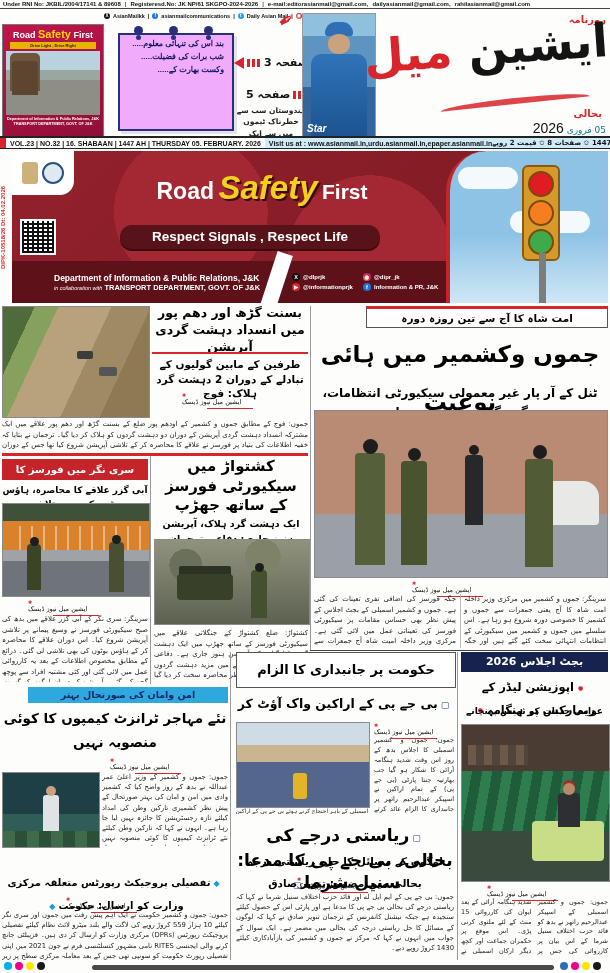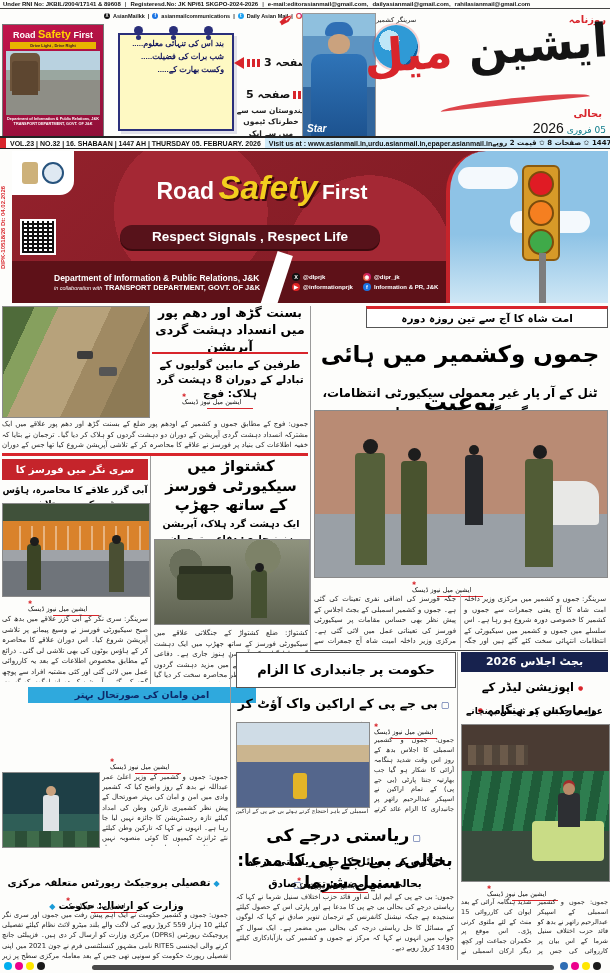--- a/index.html
+++ b/index.html
@@ -199,10 +199,6 @@
   </div>
   <div class="abs pen">✒</div>
 
-  <div class="abs glog">
-    <div class="city rtl">سرینگر کشمیر</div>
-    <div class="orb"></div>
-  </div>
 
   <div class="abs mast">
     <div class="daily rtl">روزنامہ</div>

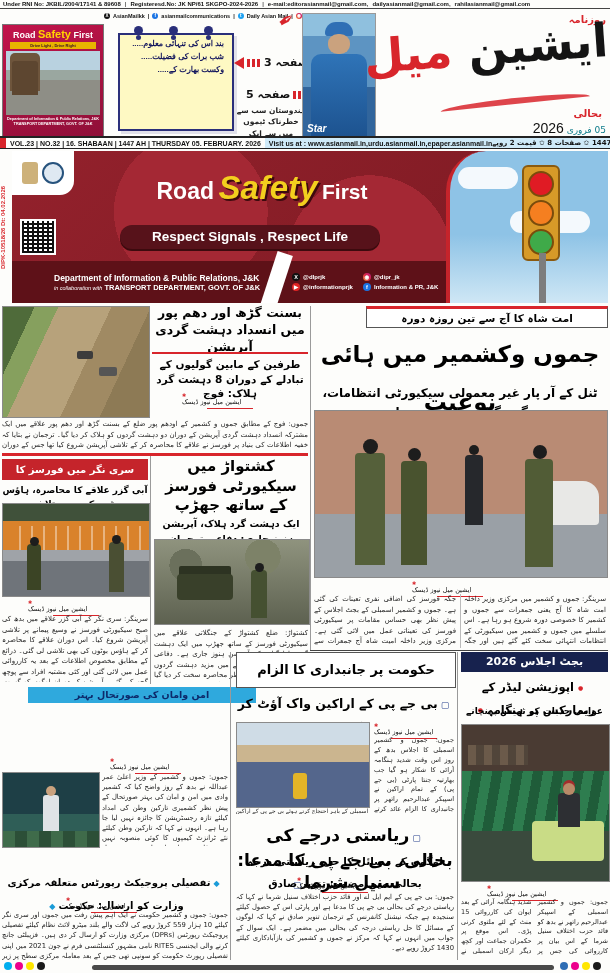--- a/index.html
+++ b/index.html
@@ -28,7 +28,7 @@
        box-shadow:0 -6px 0 2px #6e553c;}
   .adl .ft{font-size:3.8px;text-align:center;line-height:1.35;margin-top:2px;font-weight:bold;}
   
-  .pad{left:118px;top:33px;width:112px;height:94px;border:2px solid #2a2f7a;background:#fef9c3;box-shadow:3px 3px 0 #2a2f7a22;}
+  .pad{left:118px;top:33px;width:112px;height:94px;border:2px solid #2a2f7a;background:#f0abfc;box-shadow:3px 3px 0 #2a2f7a22;}
   .pad .rings{position:absolute;top:-9px;left:14px;display:flex;gap:26px;}
   .pad .ring{width:9px;height:9px;border-radius:50%;background:#2a2f7a;box-shadow:0 7px 0 -2px #2a2f7a;}
   .pad .ln{direction:rtl;font-size:8px;padding:4px 8px 0 0;color:#14175e;font-weight:bold;white-space:nowrap;overflow:hidden;}

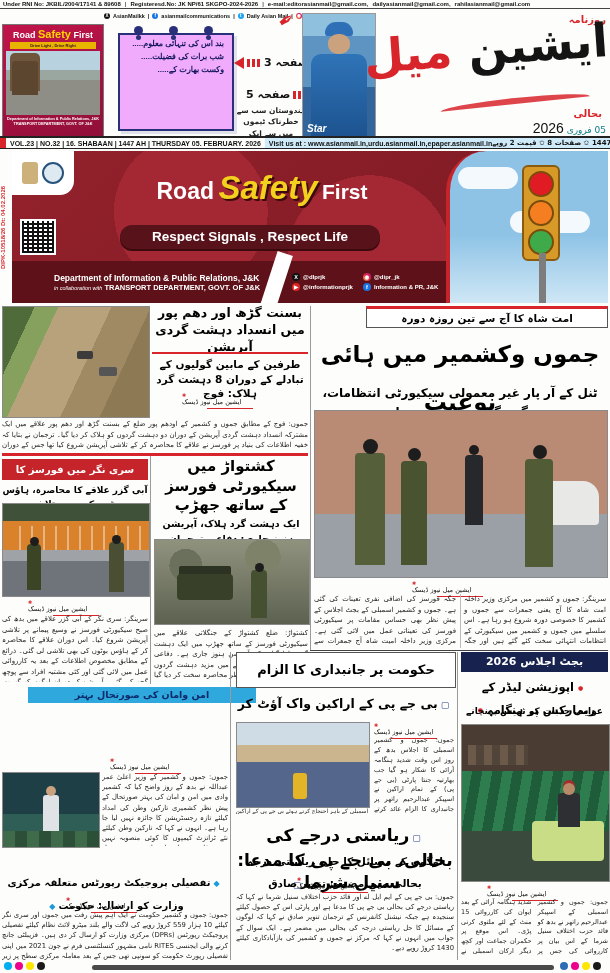--- a/index.html
+++ b/index.html
@@ -281,7 +281,7 @@
   </div>
   <div class="abs hl" style="left:152px;top:305px;width:156px;height:44px;font-size:12.5px;line-height:1.35;">بسنت گڑھ اور دھم پور میں انسداد دہشت گردی آپریشن</div>
   <div class="hline" style="left:152px;top:352px;width:156px;background:#d8252b;height:2px;"></div>
-  <div class="abs hl" style="left:152px;top:357px;width:156px;height:30px;font-size:10.5px;line-height:1.4;">طرفین کے مابین گولیوں کے تبادلے کے دوران 8 دہشت گرد ہلاک: فوج</div>
+  <div class="abs hl" style="left:152px;top:357px;width:156px;height:30px;font-size:10.5px;line-height:1.4;">طرفین کے مابین گولیوں کے تبادلے کے دوران 2 دہشت گرد ہلاک: فوج</div>
   <div class="abs byline" style="left:182px;top:392px;width:96px;">ایشین میل نیوز ڈیسک</div>
   <div class="abs body-text" style="left:2px;top:419px;width:306px;height:32px;">جموں: فوج کے مطابق جموں و کشمیر کے اودھم پور ضلع کے بسنت گڑھ اور دھم پور علاقے میں ایک مشترکہ انسداد دہشت گردی آپریشن کے دوران دو دہشت گردوں کو ہلاک کر دیا گیا۔ ترجمان نے بتایا کہ خفیہ اطلاعات کی بنیاد پر فورسز نے علاقے کا محاصرہ کر کے تلاشی آپریشن شروع کیا تھا جس کے دوران چھپے ہوئے دہشت گردوں نے فائرنگ کی، جوابی کارروائی میں دونوں کو ہلاک قرار دیا گیا۔ علاقے میں مزید تلاشی جاری ہے۔</div>
   <div class="hline" style="left:2px;top:453px;width:306px;background:#d8252b;height:2.5px;"></div>

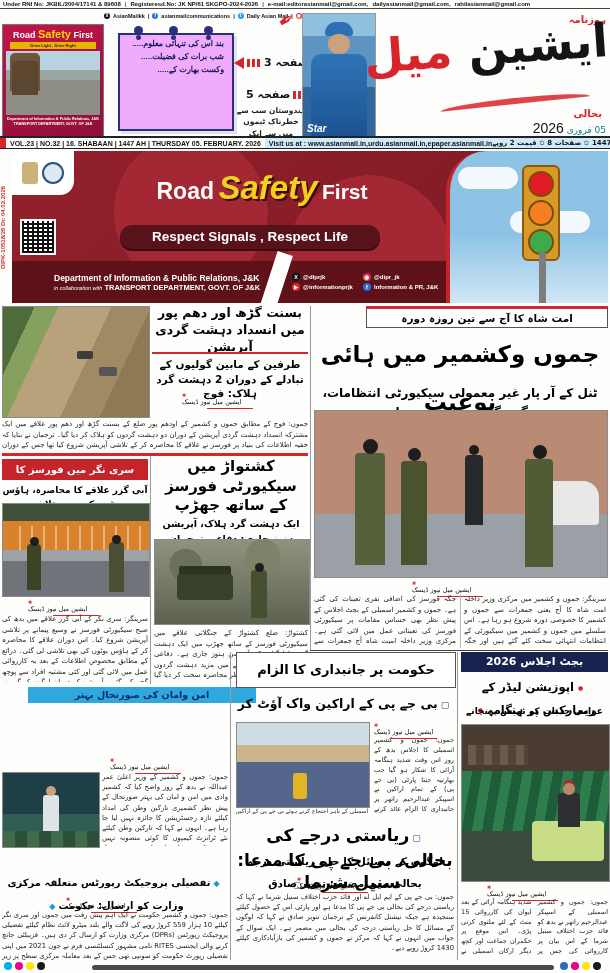--- a/index.html
+++ b/index.html
@@ -333,7 +333,7 @@
   <div class="abs body-text" style="left:314px;top:594px;width:292px;height:54px;column-count:2;column-gap:8px;column-rule:1px solid #bbb;">سرینگر: جموں و کشمیر میں مرکزی وزیر داخلہ امت شاہ کا آج یعنی جمعرات سے جموں و کشمیر کا خصوصی دورہ شروع ہو رہا ہے۔ اس سلسلے میں جموں و کشمیر میں سیکیورٹی کے انتظامات انتہائی سخت کئے گئے ہیں اور جگہ جگہ فورسز کی اضافی نفری تعینات کی گئی ہے۔ جموں و کشمیر اسمبلی کے بجٹ اجلاس کے پیش نظر بھی حساس مقامات پر سیکیورٹی فورسز کی تعیناتی عمل میں لائی گئی ہے۔ مرکزی وزیر داخلہ امیت شاہ آج جمعرات سے تین روزہ دورے پر جموں و کشمیر پہنچ رہے ہیں جس کے دوران وہ مختلف سرکاری و سیکیورٹی نوعیت کے پروگراموں میں شرکت کریں گے۔ دورے کے پہلے مرحلے میں وہ جموں پہنچیں گے جہاں صورتحال اور انتظامات کا تفصیلی جائزہ لیں گے۔</div>
   <div class="hline" style="left:310px;top:650px;width:298px;background:#444;"></div>
 
-  <div class="abs hl cyanband" style="left:28px;top:687px;width:228px;height:16px;font-size:9.5px;line-height:16px;">امن وامان کی صورتحال بہتر</div>
+  <div class="abs hl cyanband" style="left:28px;top:687px;width:200px;height:16px;font-size:9.5px;line-height:16px;">امن وامان کی صورتحال بہتر</div>
   <div class="abs byline" style="left:110px;top:757px;width:96px;">ایشین میل نیوز ڈیسک</div>
   <div class="photo" style="left:2px;top:772px;width:96px;height:74px;background:linear-gradient(#1e3f46 0 55%,#2f5e57 55% 100%);">
     <div class="abs" style="left:40px;top:22px;width:16px;height:40px;background:#dfe3e6;border-radius:3px 3px 0 0;"></div>

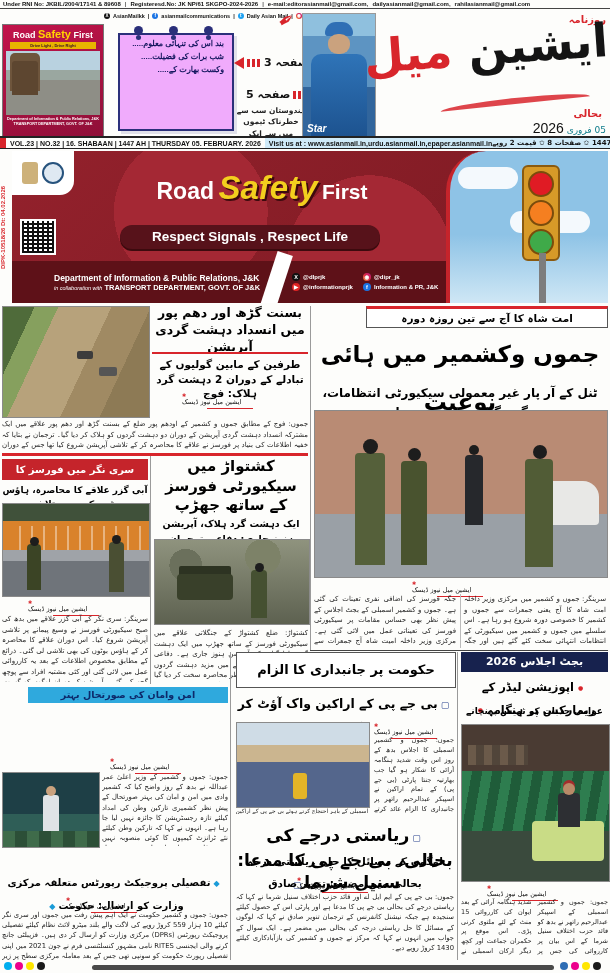--- a/index.html
+++ b/index.html
@@ -334,6 +334,7 @@
   <div class="hline" style="left:310px;top:650px;width:298px;background:#444;"></div>
 
   <div class="abs hl cyanband" style="left:28px;top:687px;width:200px;height:16px;font-size:9.5px;line-height:16px;">امن وامان کی صورتحال بہتر</div>
+  <div class="abs hl" style="left:2px;top:706px;width:226px;height:24px;font-size:13.5px;line-height:24px;">نئے مہاجر ٹرانزٹ کیمپوں کا کوئی منصوبہ نہیں</div>
   <div class="abs byline" style="left:110px;top:757px;width:96px;">ایشین میل نیوز ڈیسک</div>
   <div class="photo" style="left:2px;top:772px;width:96px;height:74px;background:linear-gradient(#1e3f46 0 55%,#2f5e57 55% 100%);">
     <div class="abs" style="left:40px;top:22px;width:16px;height:40px;background:#dfe3e6;border-radius:3px 3px 0 0;"></div>

